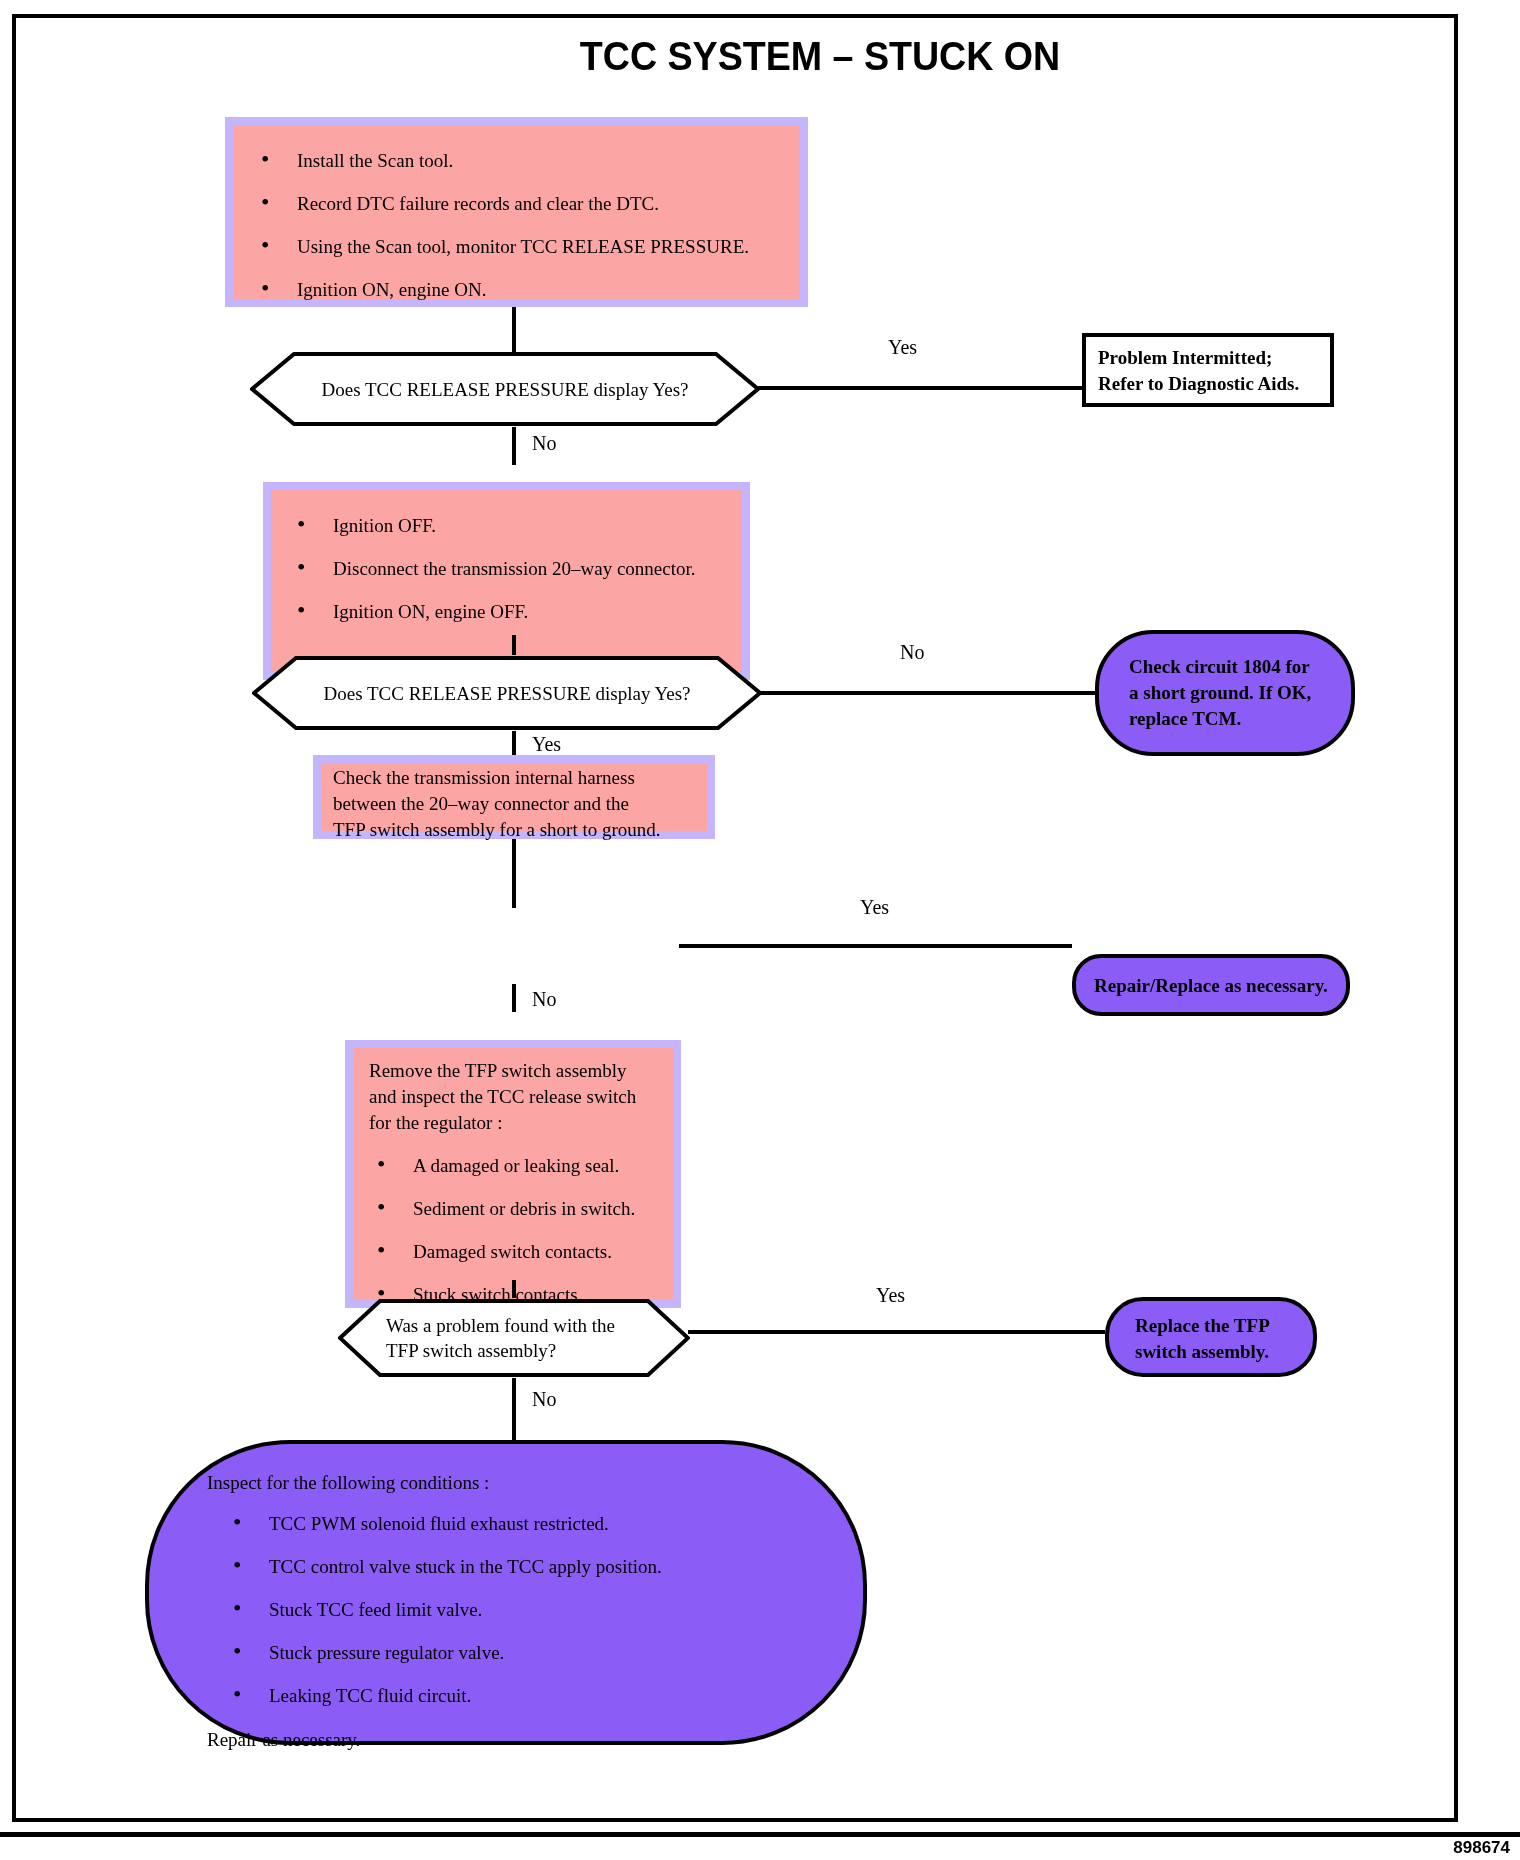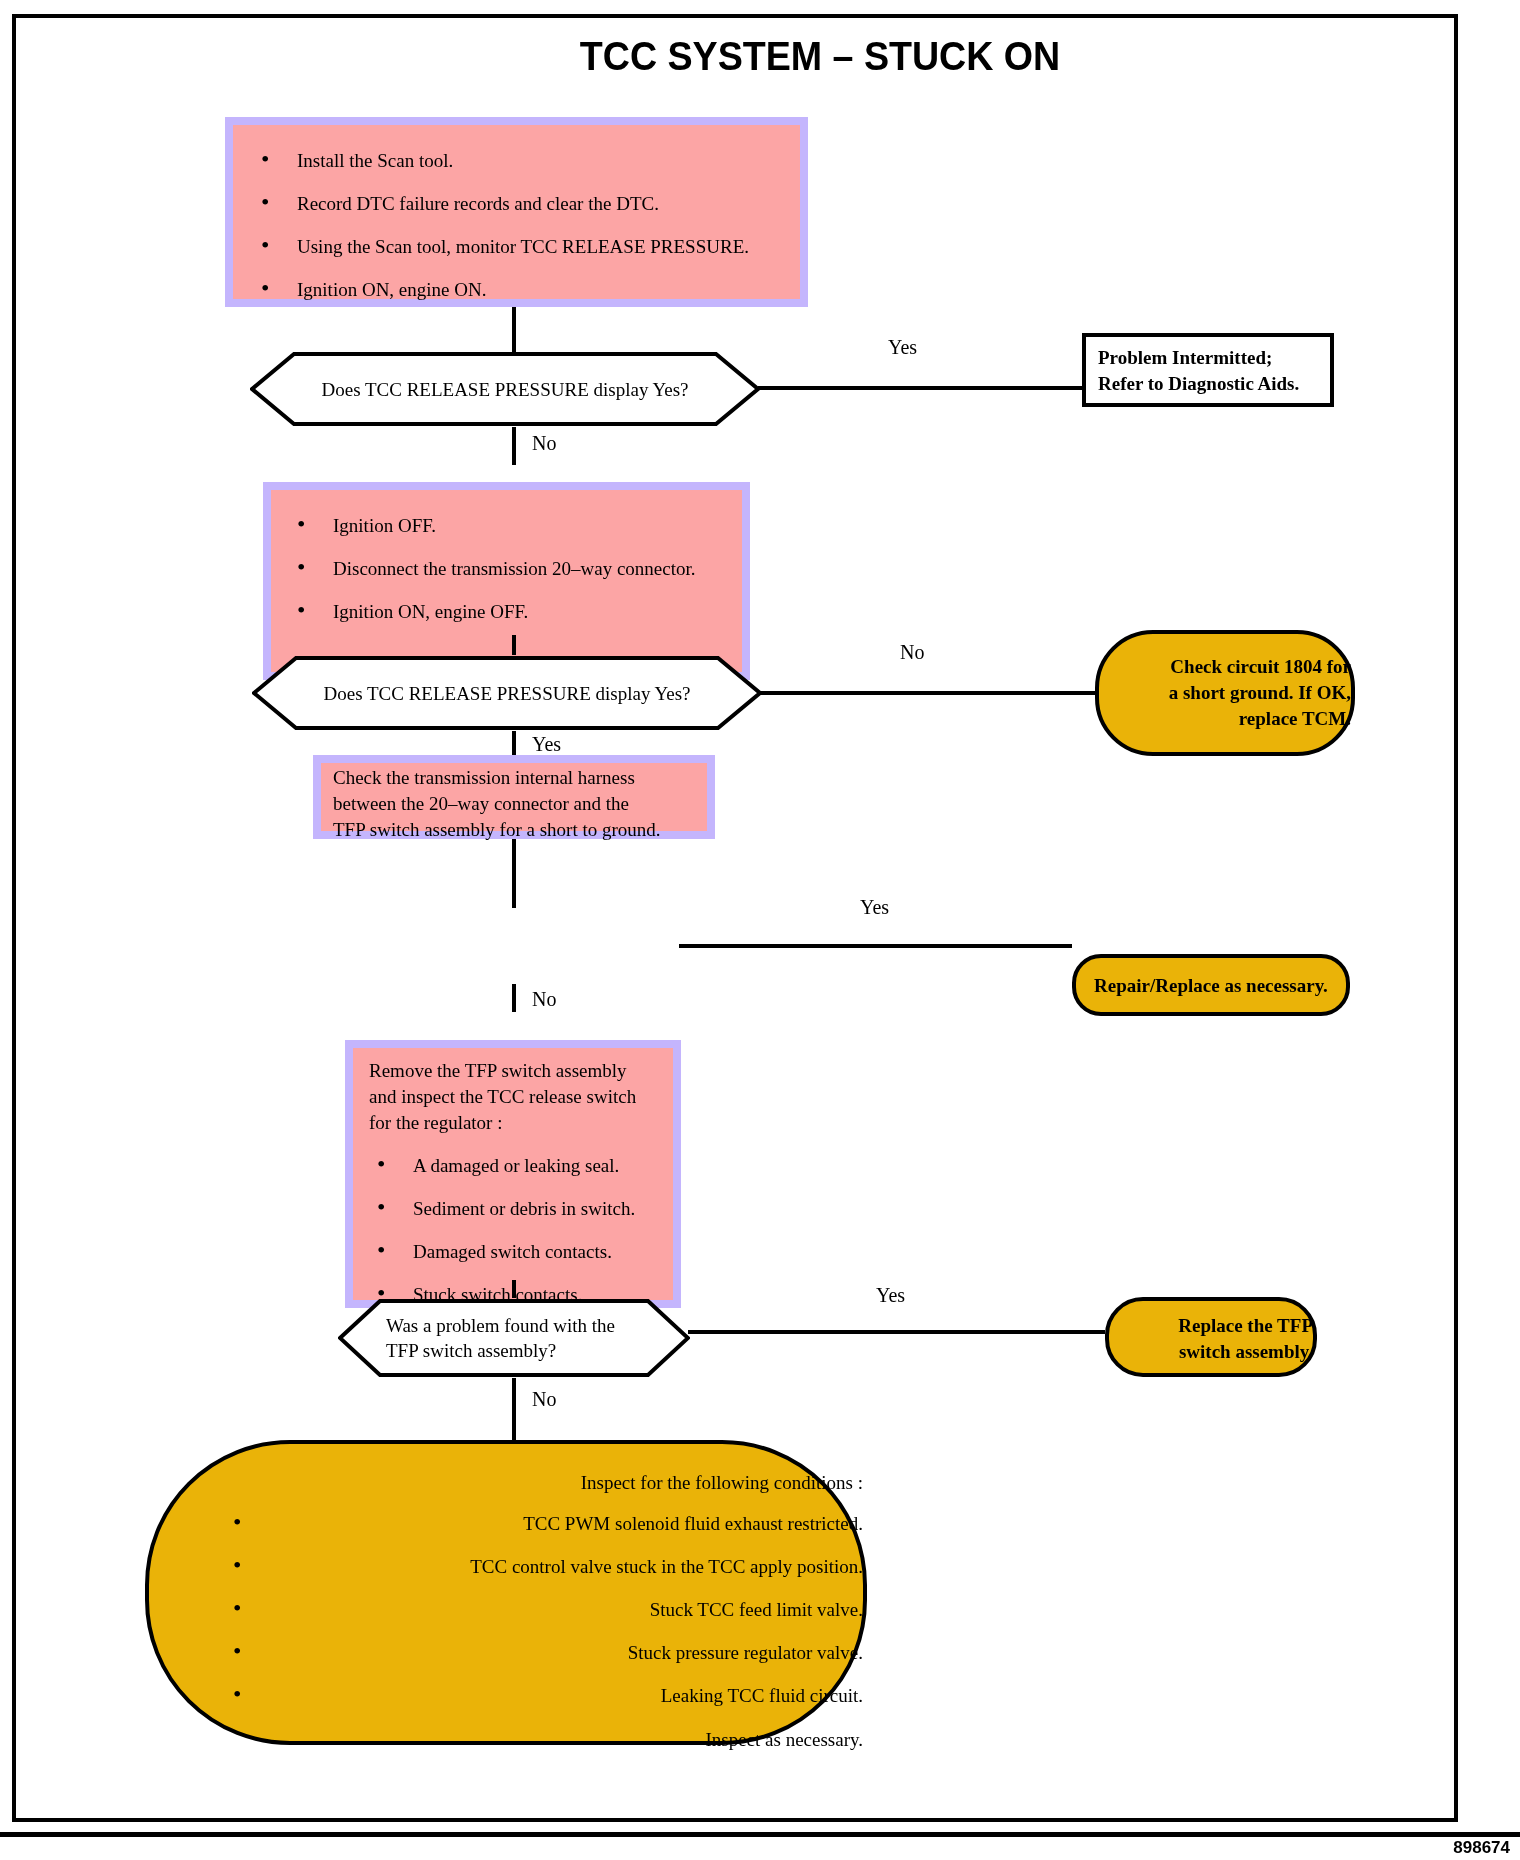--- a/index.html
+++ b/index.html
@@ -19,8 +19,8 @@
   .pbox{position:absolute;border:8px solid #c4b5fd;box-sizing:border-box;background:#fca5a5;}
   .abox{position:absolute;border:4px solid #000;box-sizing:border-box;background:#fff;
         font-weight:bold;font-size:19px;line-height:27px;}
-  .stadium{position:absolute;border:4px solid #000;box-sizing:border-box;background:#eab308;
-        font-weight:bold;font-size:19px;line-height:27px;text-align:right;}
+  .stadium{position:absolute;border:4px solid #000;box-sizing:border-box;background:#8b5cf6;
+        font-weight:bold;font-size:19px;line-height:27px;}
   ul.blist{list-style:none;margin:0;padding:0;font-size:19px;}
   ul.blist li{position:relative;padding-left:44px;margin:0 0 19px 0;line-height:24px;}
   ul.blist li::before{content:"\2022";position:absolute;left:8px;top:-2px;font-size:24px;}

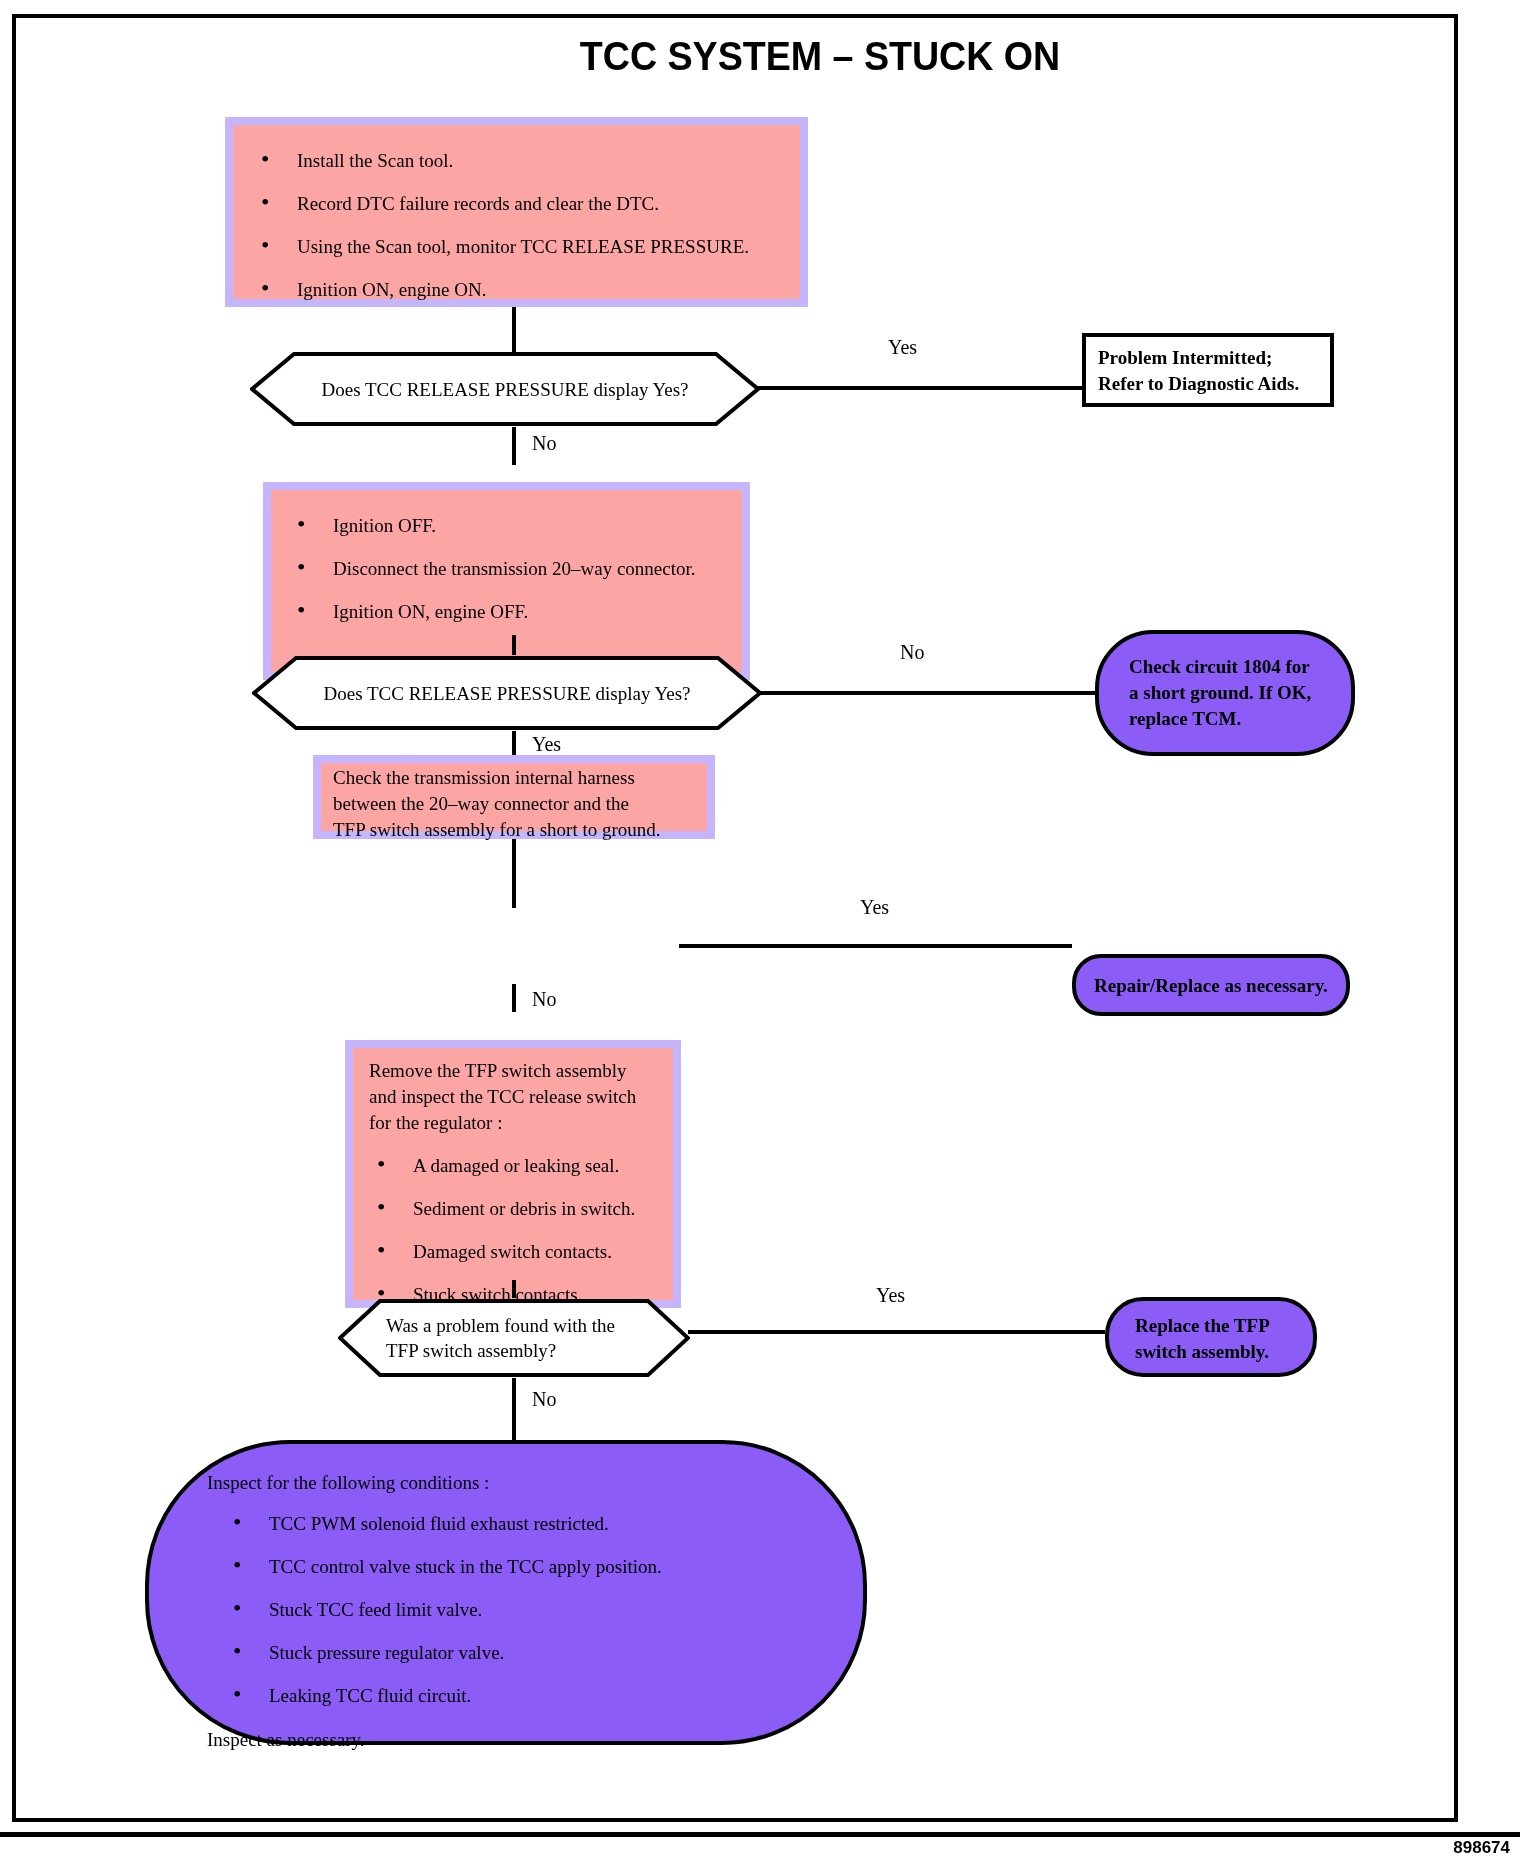--- a/index.html
+++ b/index.html
@@ -164,7 +164,7 @@
         <li>Stuck pressure regulator valve.</li>
         <li>Leaking TCC fluid circuit.</li>
       </ul>
-    <div class="intro-line">Inspect as necessary.</div>
+    <div class="intro-line">Repair as necessary.</div>
   </div>
 
   <div id="bottom-rule"></div>

